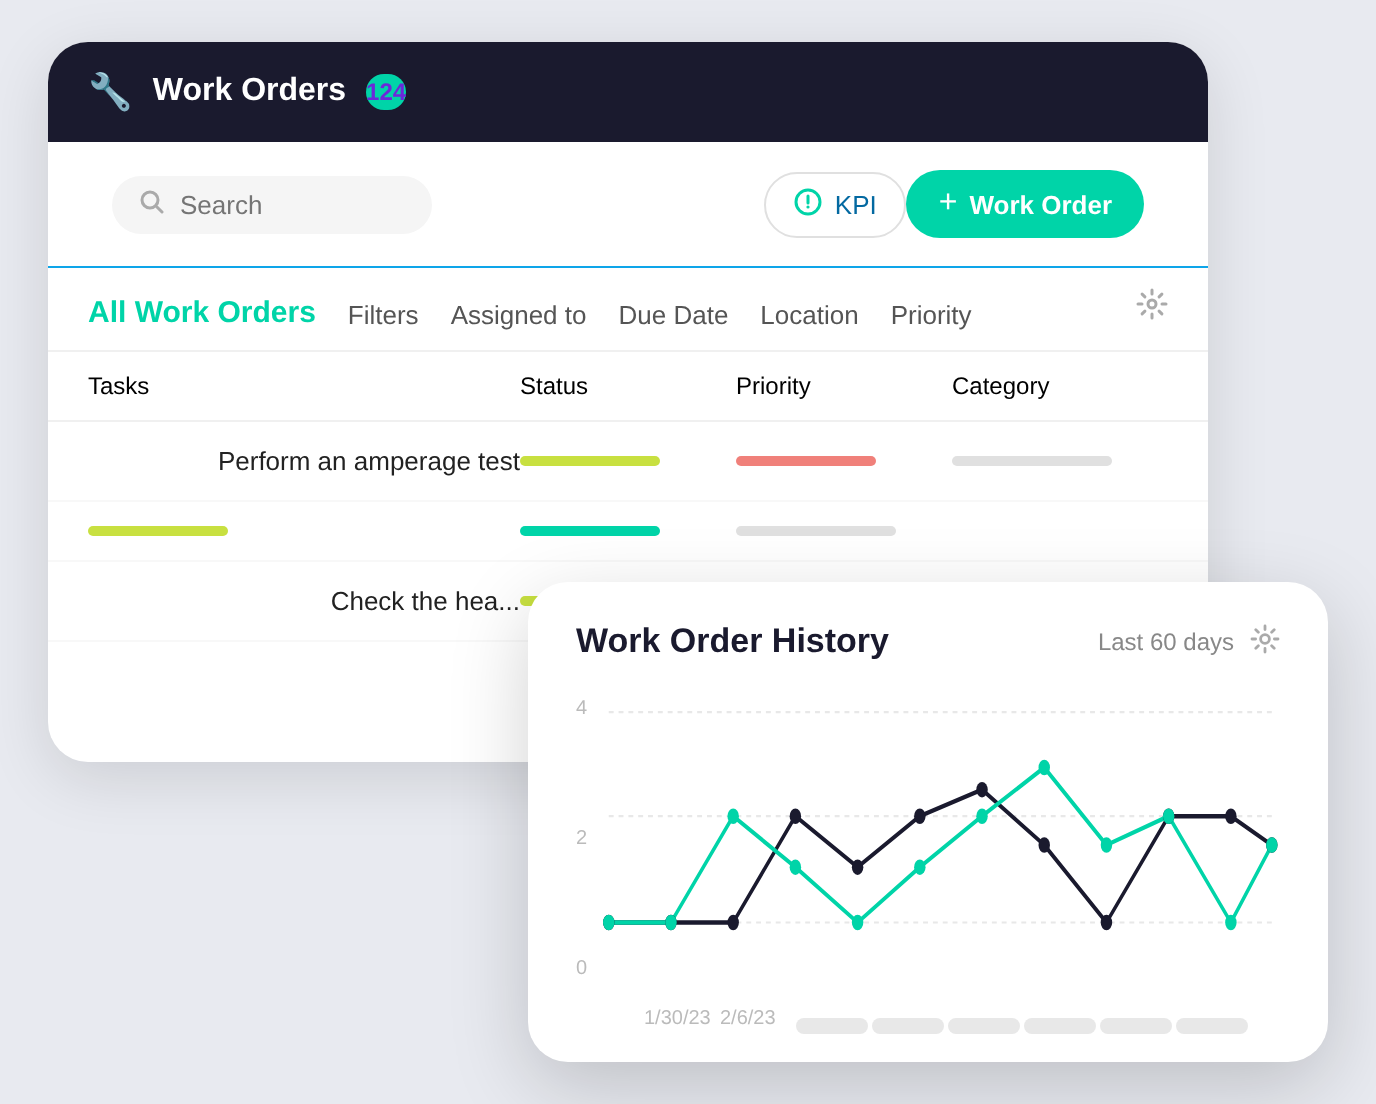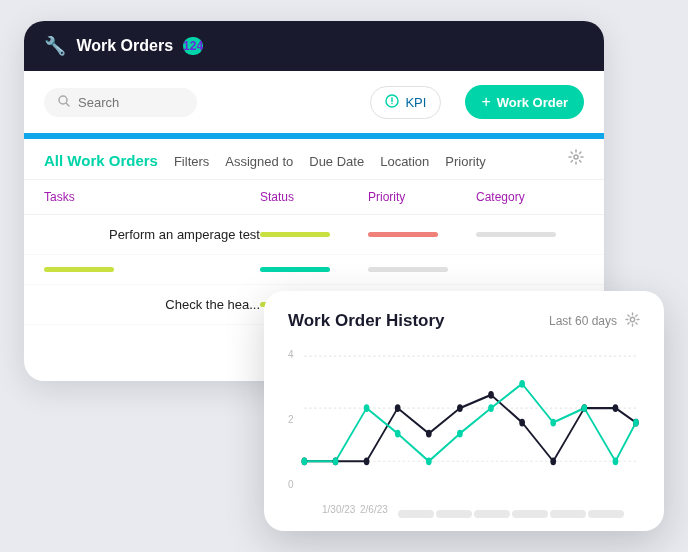--- a/index.html
+++ b/index.html
@@ -63,9 +63,9 @@
     .toolbar {
       display: flex;
       align-items: center;
-      padding: 14px 20px;
-      gap: 24px;
-      border-bottom: 6px solid #0ea5e9;
+      padding: 14px 32px;
+      gap: 0;
+      border-bottom: 1px solid #0ea5e9;
     }
     .search-box {
       display: flex;

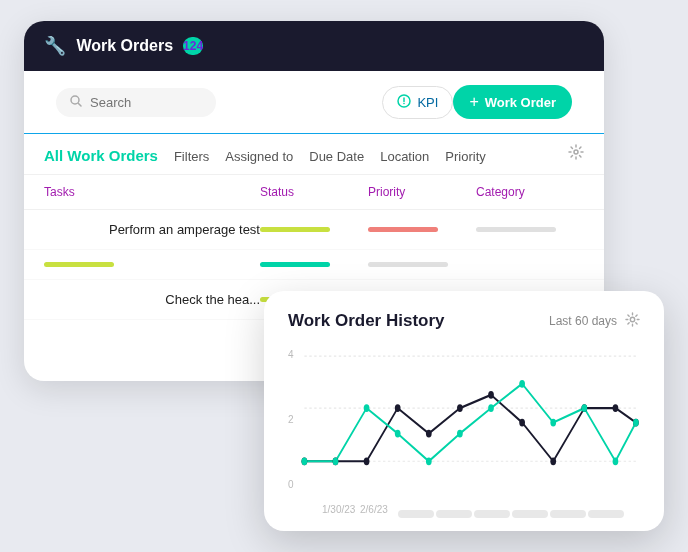--- a/index.html
+++ b/index.html
@@ -151,7 +151,7 @@
     }
     .col-head {
       font-size: 12px;
-      color: #a21caf;
+      color: #000000;
       font-weight: 500;
     }
 

